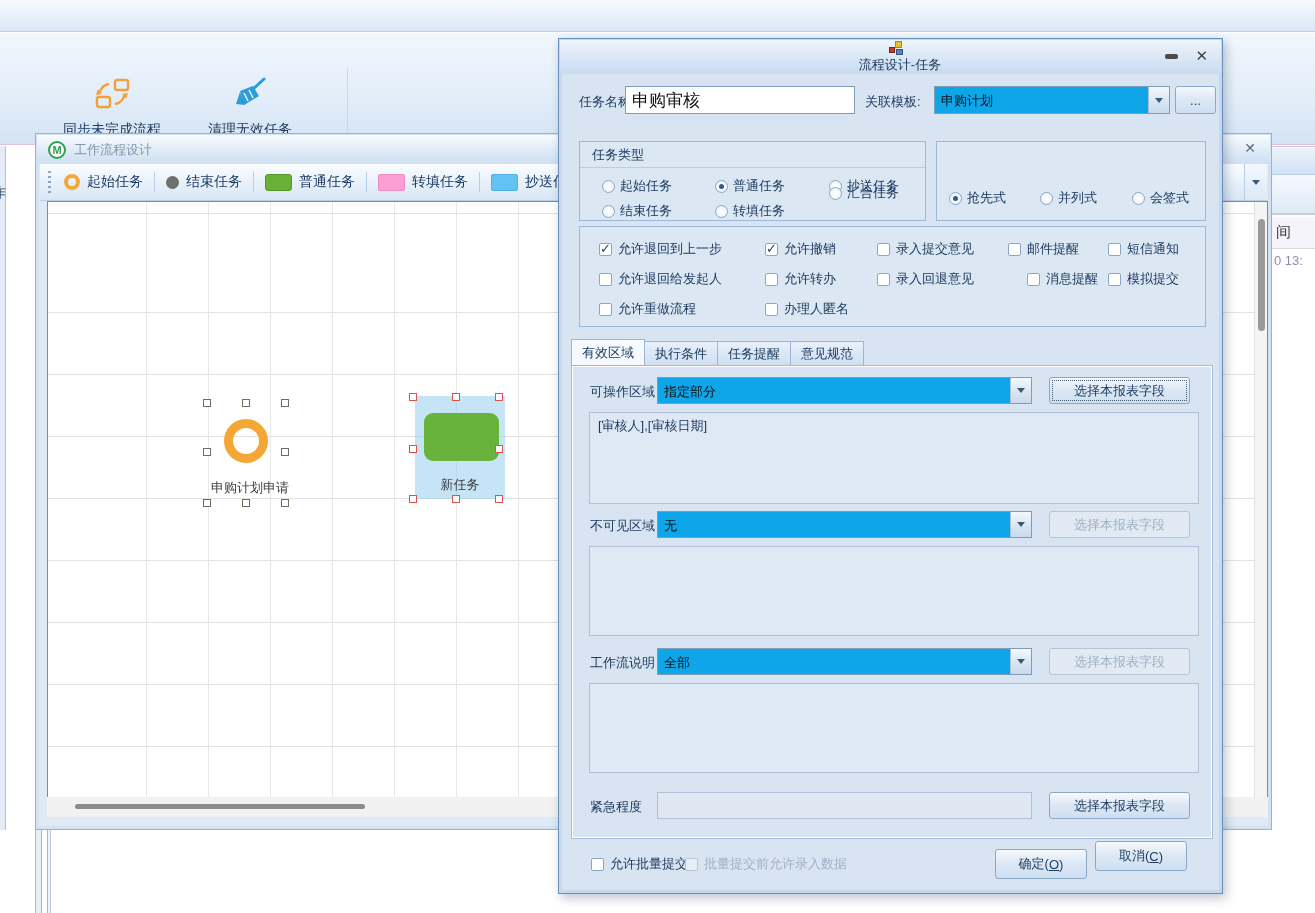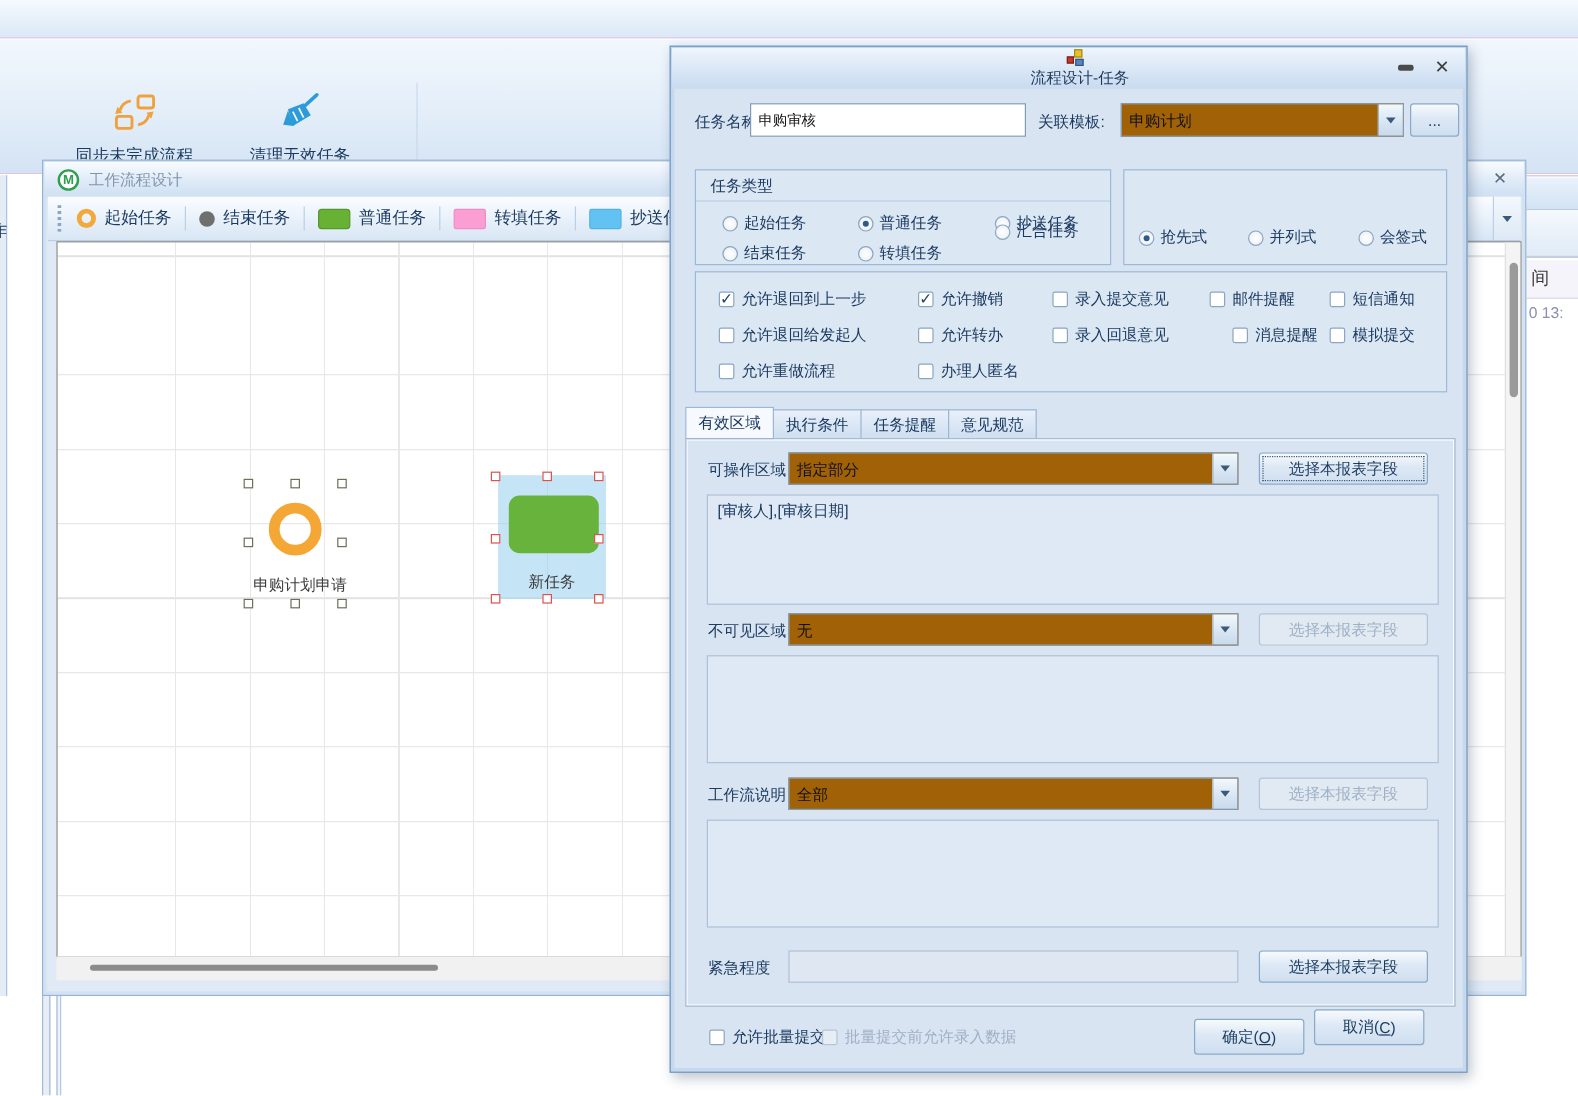--- a/index.html
+++ b/index.html
@@ -96,7 +96,7 @@
   .dlg-close { position:absolute; right:14px; top:8px; font-size:15px; font-weight:bold; color:#3f3f3f; }
 
   .fld-label { position:absolute; font-size:13px; color:#1c3b60; white-space:nowrap; }
-  .tbox { position:absolute; background:#fff; border:1px solid #7f9db9; font-size:12px; color:#111;
+  .tbox { position:absolute; background:#fff; border:1px solid #7f9db9; font-size:17px; color:#111;
     padding:0 6px; font-family:inherit; }
   .combo { position:absolute; background:#a16207; border:1px solid #7f9db9; }
   .combo .val { position:absolute; left:6px; top:5px; font-size:13px; color:#111; white-space:nowrap; }

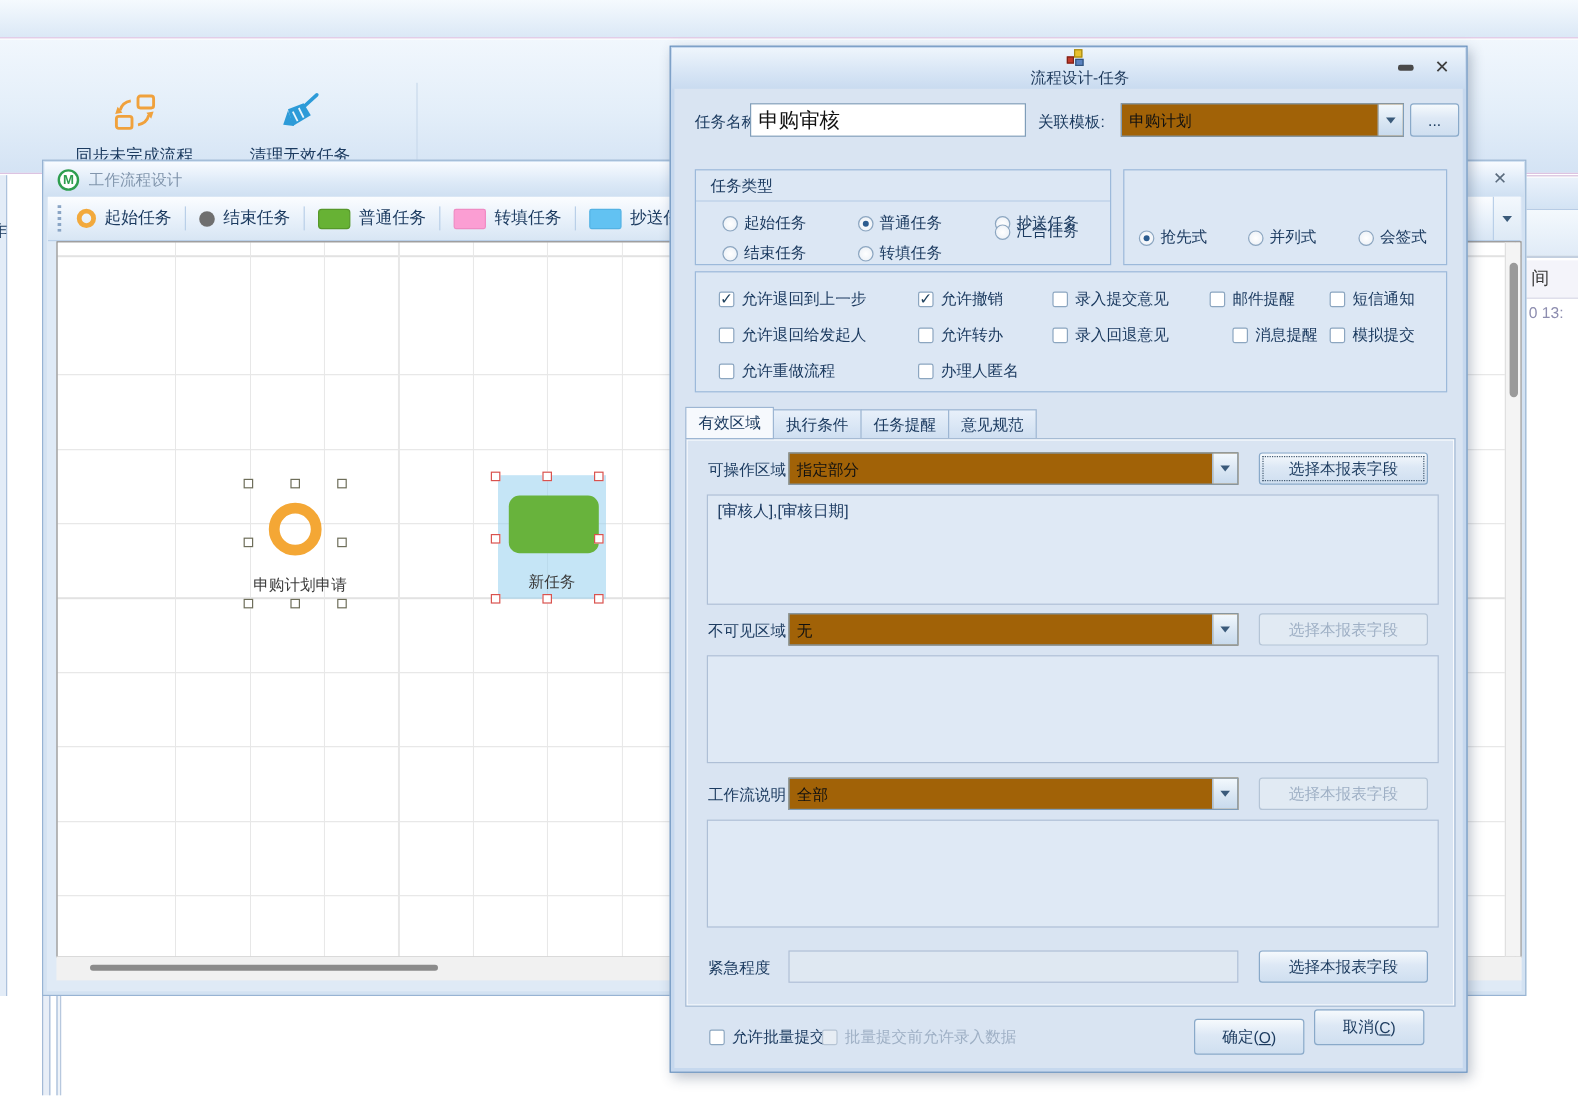--- a/index.html
+++ b/index.html
@@ -98,7 +98,7 @@
   .fld-label { position:absolute; font-size:13px; color:#1c3b60; white-space:nowrap; }
   .tbox { position:absolute; background:#fff; border:1px solid #7f9db9; font-size:17px; color:#111;
     padding:0 6px; font-family:inherit; }
-  .combo { position:absolute; background:#a16207; border:1px solid #7f9db9; }
+  .combo { position:absolute; background:#0ea5e9; border:1px solid #7f9db9; }
   .combo .val { position:absolute; left:6px; top:5px; font-size:13px; color:#111; white-space:nowrap; }
   .combo .arrow { position:absolute; right:0; top:0; bottom:0; width:21px;
     background:linear-gradient(#f2f8fd,#d9e6f3 55%,#c8daed); border-left:1px solid #a9c0d8;

